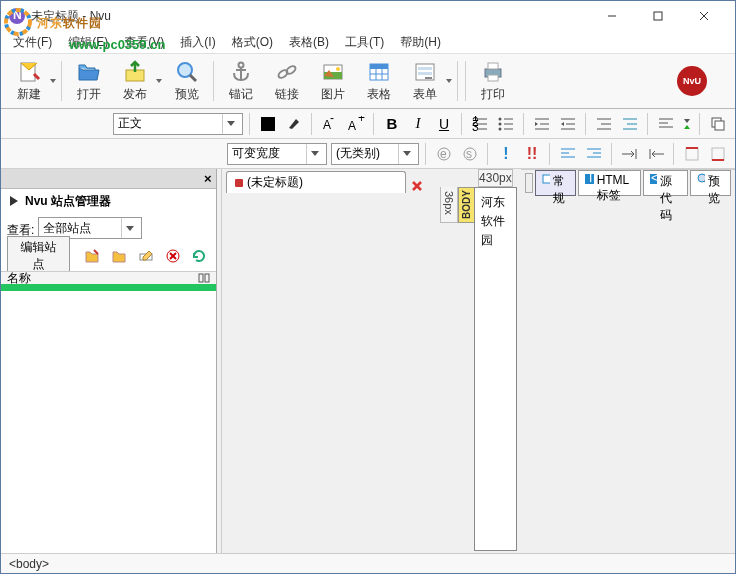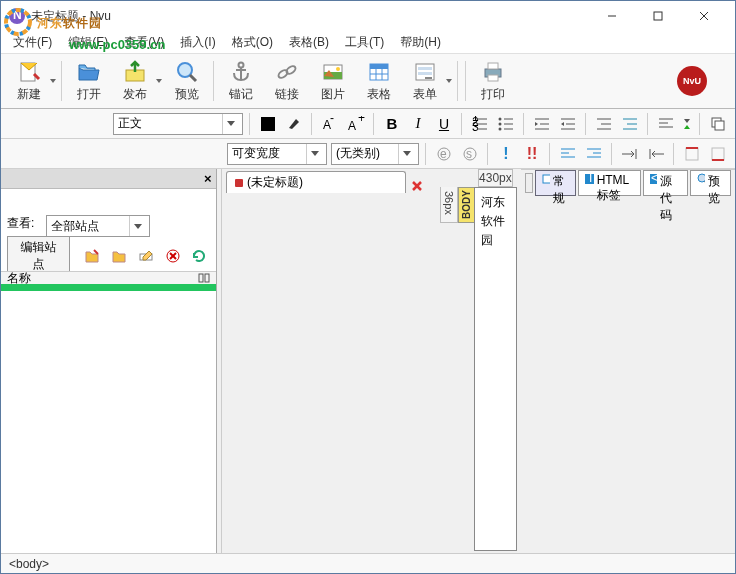--- a/index.html
+++ b/index.html
@@ -446,6 +446,12 @@
     <div class="close-row">
       <span>×</span>
     </div>
+    <div class="title-row">
+      <svg viewBox="0 0 14 14">
+          <path d="M3 2 L11 7 L3 12 Z" fill="#333"></path>
+        </svg>
+      <span class="t">Nvu 站点管理器</span>
+    </div>
     <div class="view-row">
       <span>查看:</span>
       <div class="combo" style="width:104px">

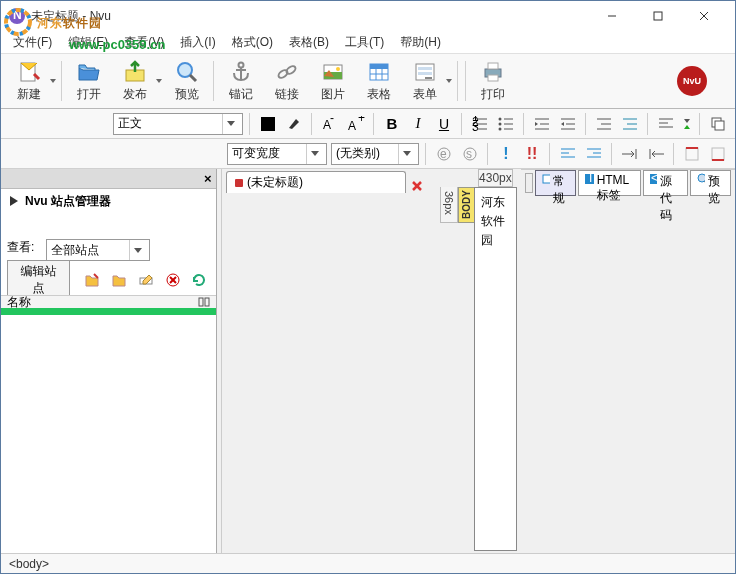--- a/index.html
+++ b/index.html
@@ -54,7 +54,7 @@
 .sidebar .title-row { height: 24px; display: flex; align-items: center; padding: 4px 6px; }
 .sidebar .title-row svg { width: 14px; height: 14px; margin-right: 4px; }
 .sidebar .title-row .t { font-weight: bold; }
-.sidebar .view-row { height: 28px; display: flex; align-items: flex-start; padding: 2px 6px; gap: 12px; margin-top: 24px; }
+.sidebar .view-row { height: 28px; display: flex; align-items: flex-end; padding: 2px 6px; gap: 4px; }
 .sidebar .btn-row { height: 30px; display: flex; align-items: center; padding: 2px 6px; gap: 6px; }
 .edit-site-btn { border: 1px solid #999; padding: 2px 8px; background: #f4f4f4; }
 .sidebar .list-head { height: 20px; background: #f4f4f4; border-top: 1px solid #ccc; border-bottom: 7px solid #22c55e; display: flex; align-items: center; padding: 0 6px; justify-content: space-between; }

